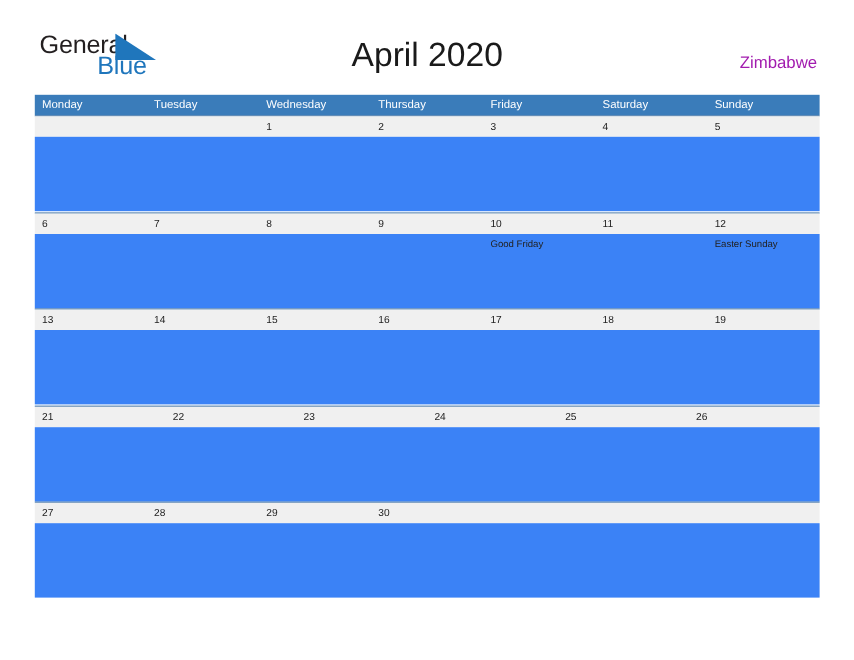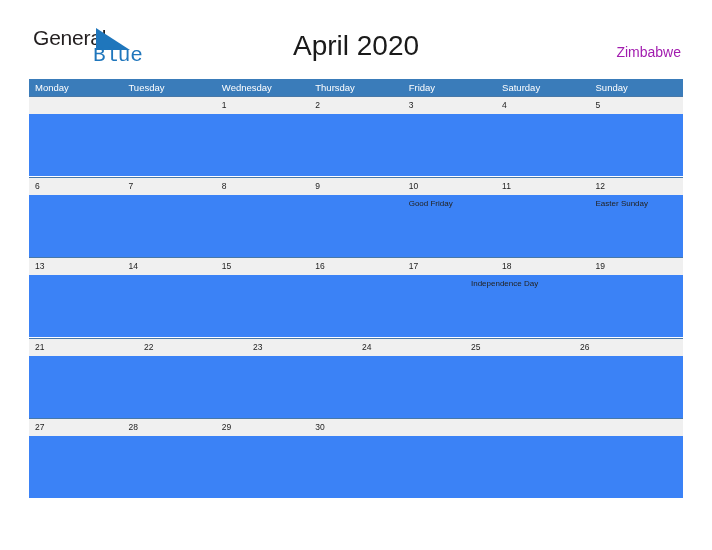--- a/index.html
+++ b/index.html
@@ -44,12 +44,12 @@
   }
   .logo-blue {
     position: absolute;
-    left: 60px;
+    left: 48px;
     top: 18px;
     font-size: 21px;
     color: #1f76bc;
     letter-spacing: -0.2px;
-    font-family: Liberation Mono, monospace;
+    font-family: Liberation Sans, sans-serif;
   }
 
   .cal-title {

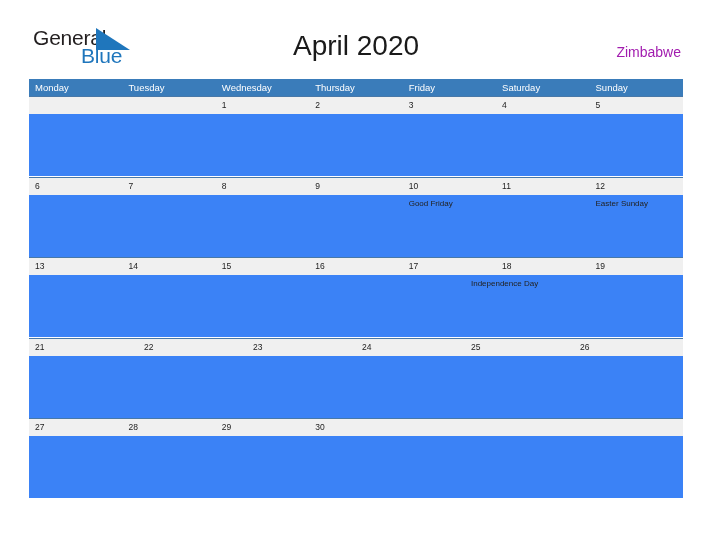--- a/index.html
+++ b/index.html
@@ -229,7 +229,6 @@
       <div class="event-cell"></div>
       <div class="event-cell"></div>
       <div class="event-cell"></div>
-      <div class="event-cell">Independence Day</div>
       <div class="event-cell"></div>
     </div>
   </div>

